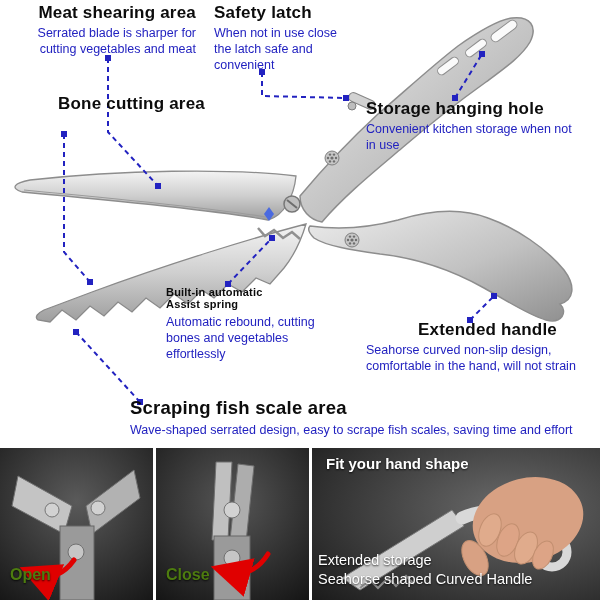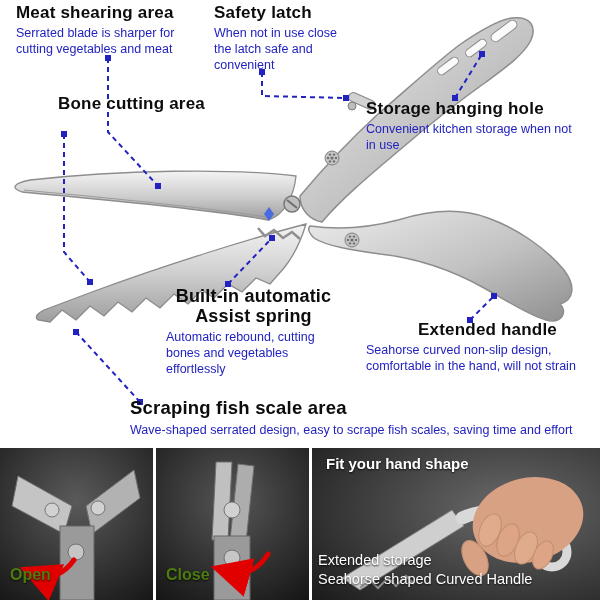--- a/index.html
+++ b/index.html
@@ -16,7 +16,7 @@
   .callout .desc{
     color:#2222c0;font-size:12.5px;line-height:1.28;margin-top:3px;
   }
-  .c-meat{left:16px;top:3px;width:180px;}
+  .c-meat{left:16px;top:3px;width:180px;text-align:right;}
   .c-safety{left:214px;top:3px;width:140px;}
   .c-bone{left:58px;top:94px;width:205px;}
   .c-storage{left:366px;top:99px;width:214px;}

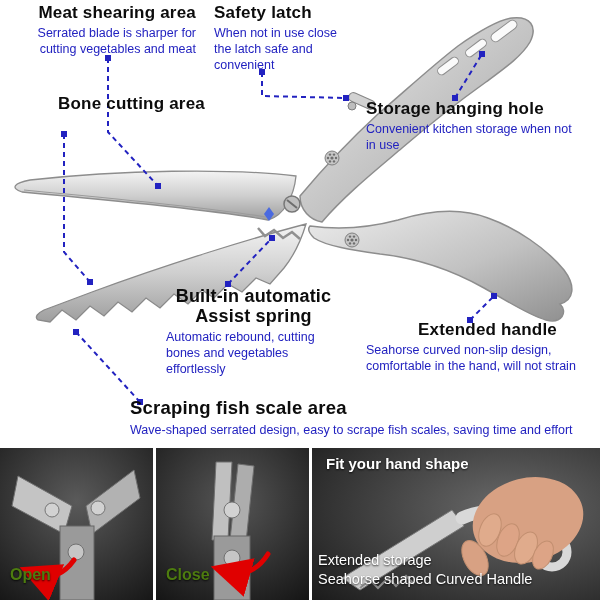--- a/index.html
+++ b/index.html
@@ -21,7 +21,7 @@
   .c-bone{left:58px;top:94px;width:205px;}
   .c-storage{left:366px;top:99px;width:214px;}
   .c-spring{left:166px;top:286px;width:175px;}
-  .c-spring .title{font-size:18px;text-align:center;}
+  .c-spring .title{font-size:11px;}
   .c-handle{left:366px;top:320px;width:218px;}
   .c-handle .title{padding-left:52px;}
   .c-fish{left:130px;top:398px;width:455px;}

